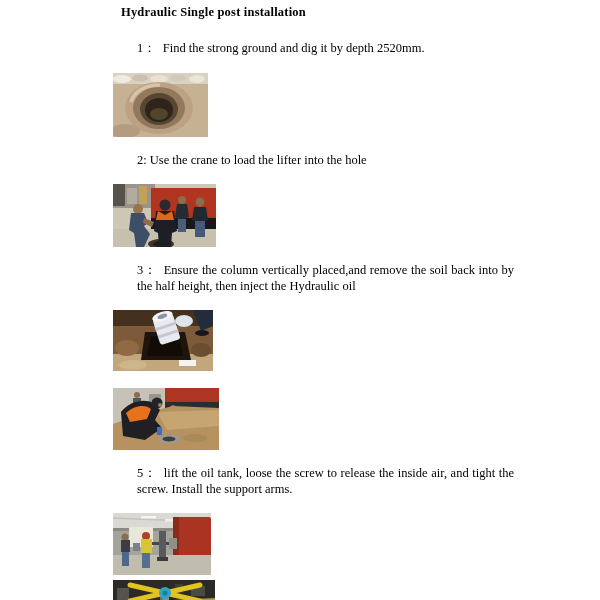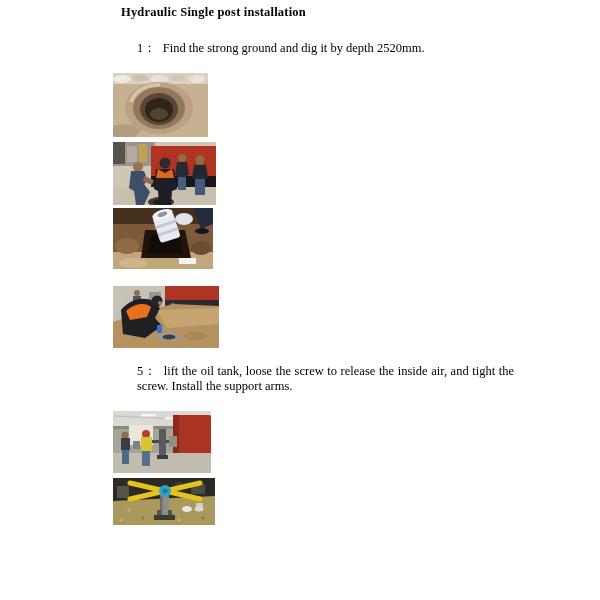--- a/index.html
+++ b/index.html
@@ -59,6 +59,7 @@
   </section>
 
   <section class="step s2">
+    <p class="step-text"><span class="num plain">2:</span><span>Use the crane to load the lifter into the hole</span></p>
     <figure class="photo" aria-label="photo-workers-loading-lifter-red-wall-workshop">
       <svg width="103" height="63" viewBox="0 0 103 63">
         <rect width="103" height="63" fill="#cfc7b6"></rect>

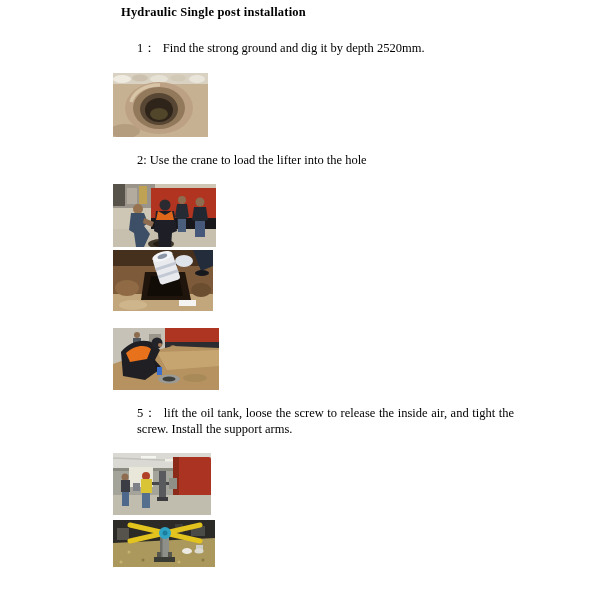--- a/index.html
+++ b/index.html
@@ -89,6 +89,7 @@
   </section>
 
   <section class="step s3">
+    <p class="step-text just"><span class="num">3：</span><span>Ensure the column vertically placed,and remove the soil back into by the half height, then inject the Hydraulic oil</span></p>
     <figure class="photo" aria-label="photo-white-wrapped-column-placed-in-hole">
       <svg width="100" height="61" viewBox="0 0 100 61">
         <rect width="100" height="61" fill="#7c5a3a"></rect>

